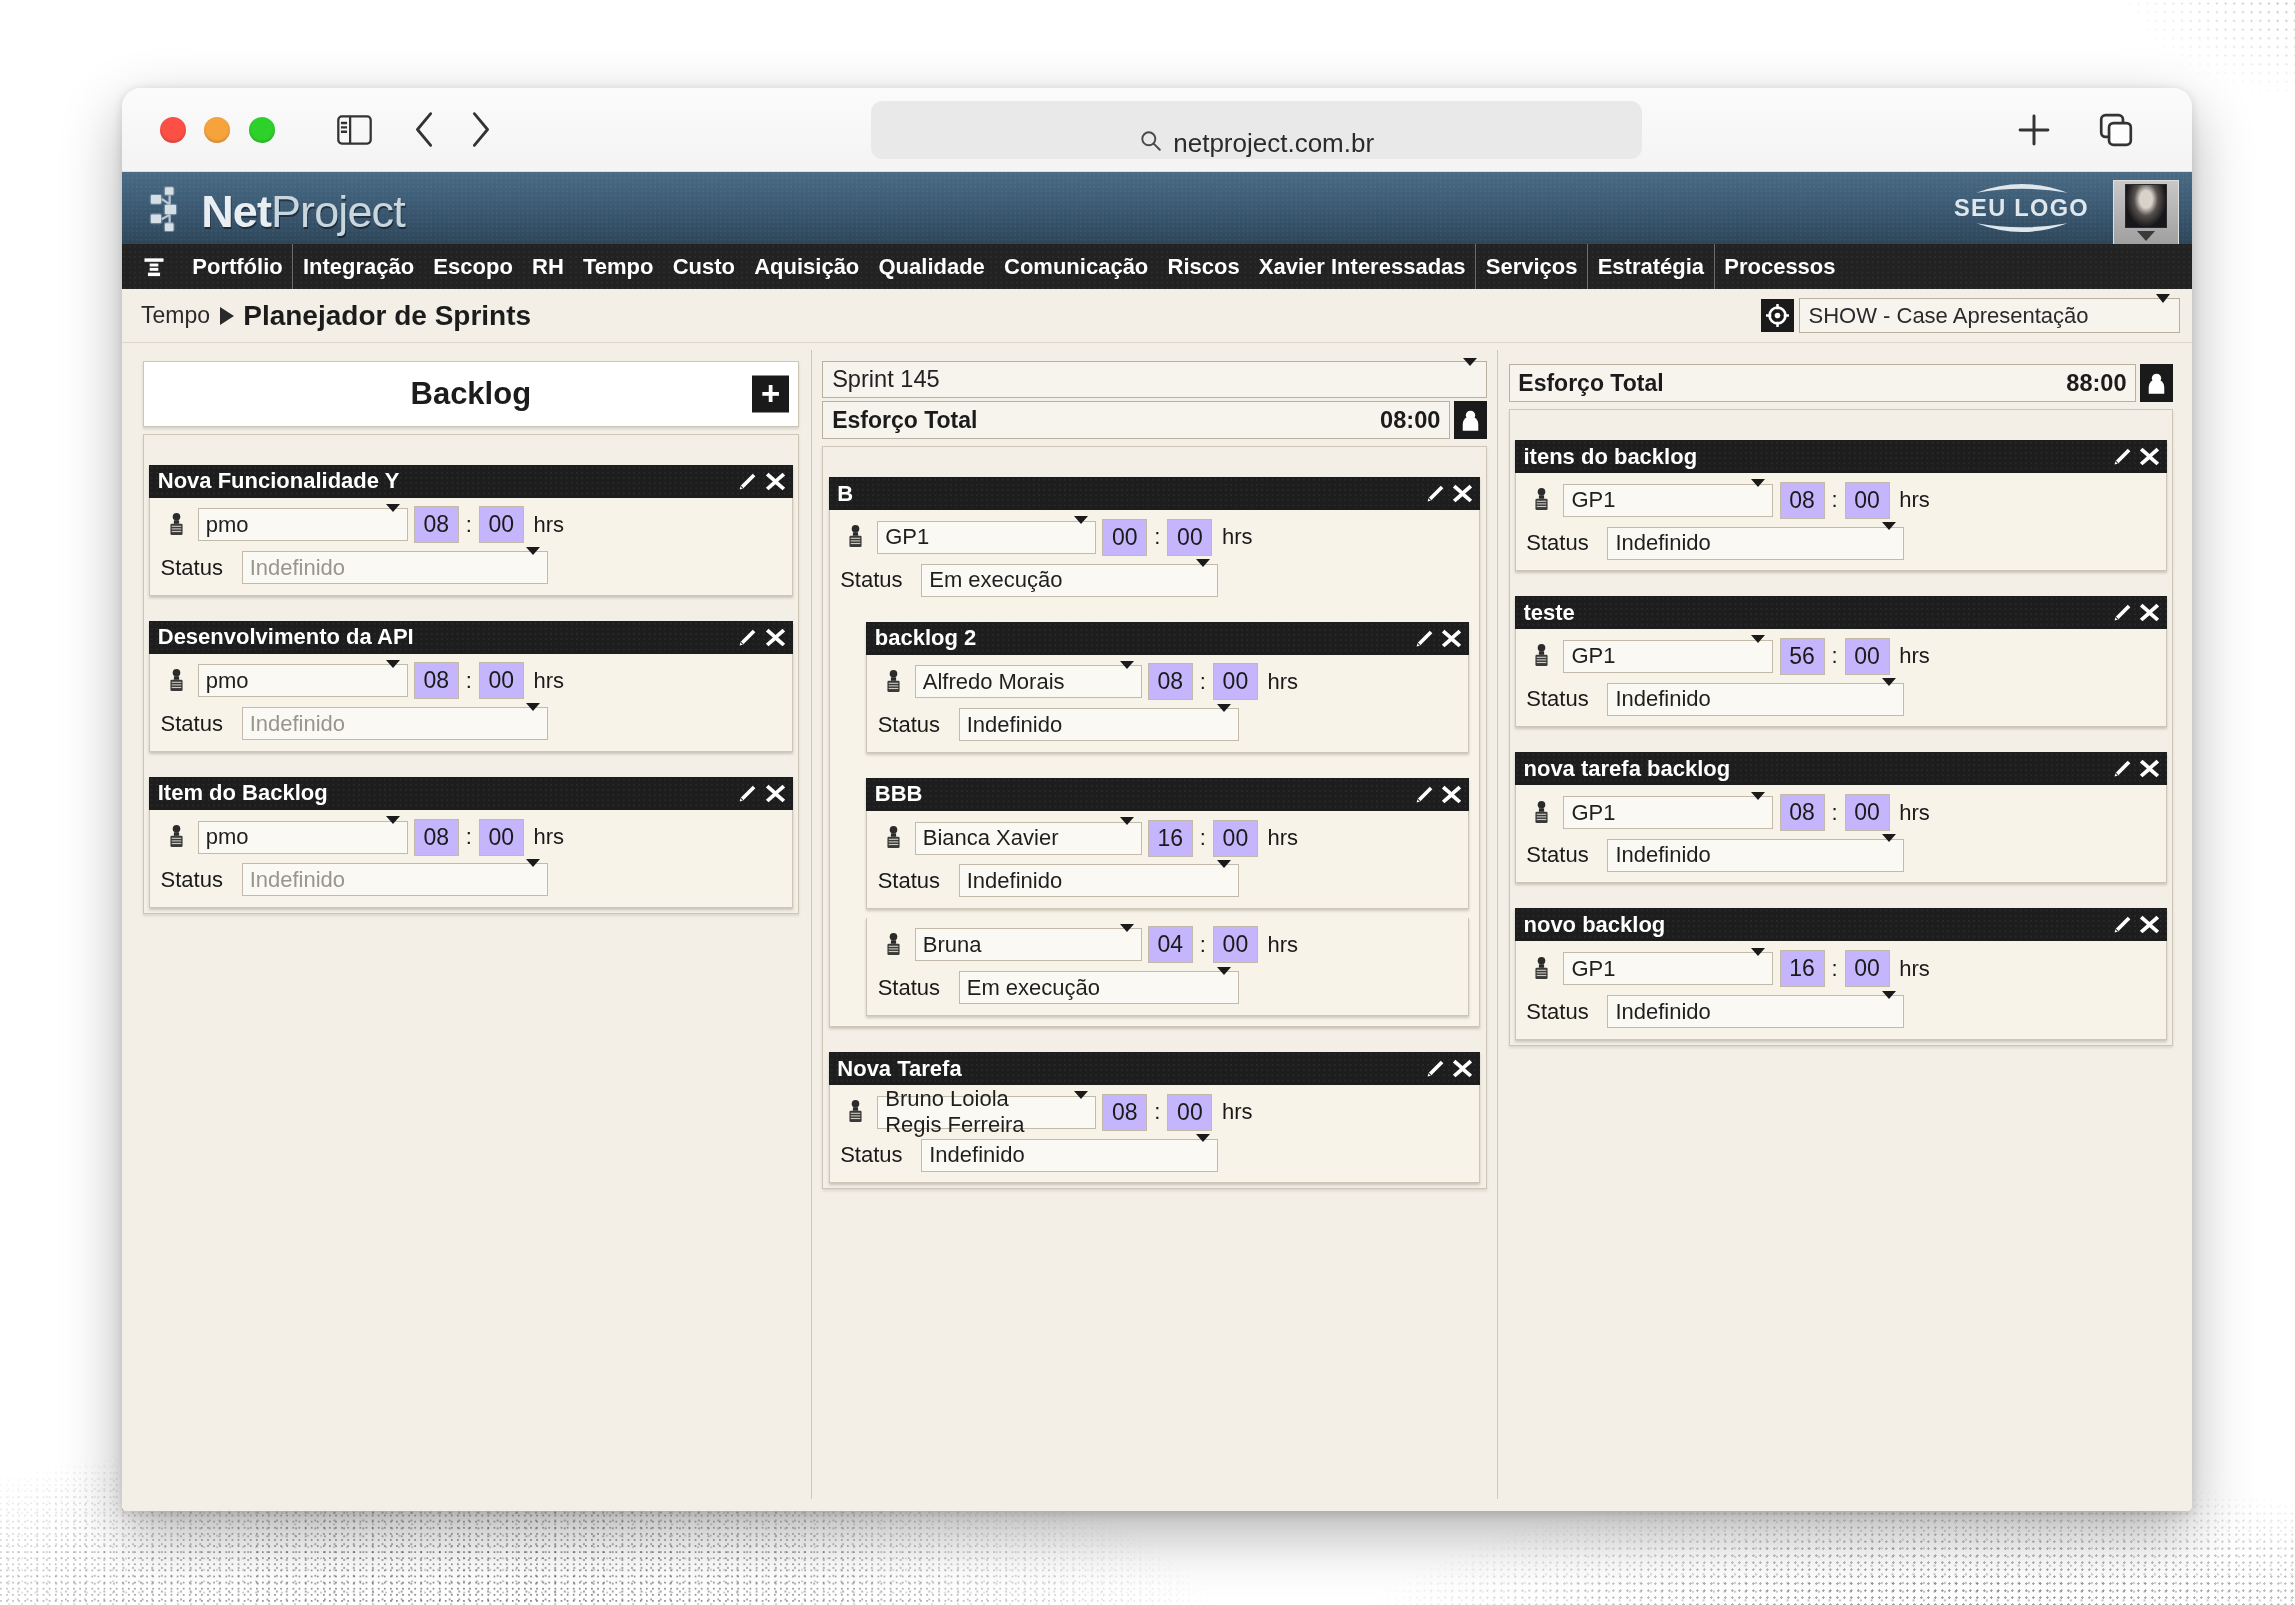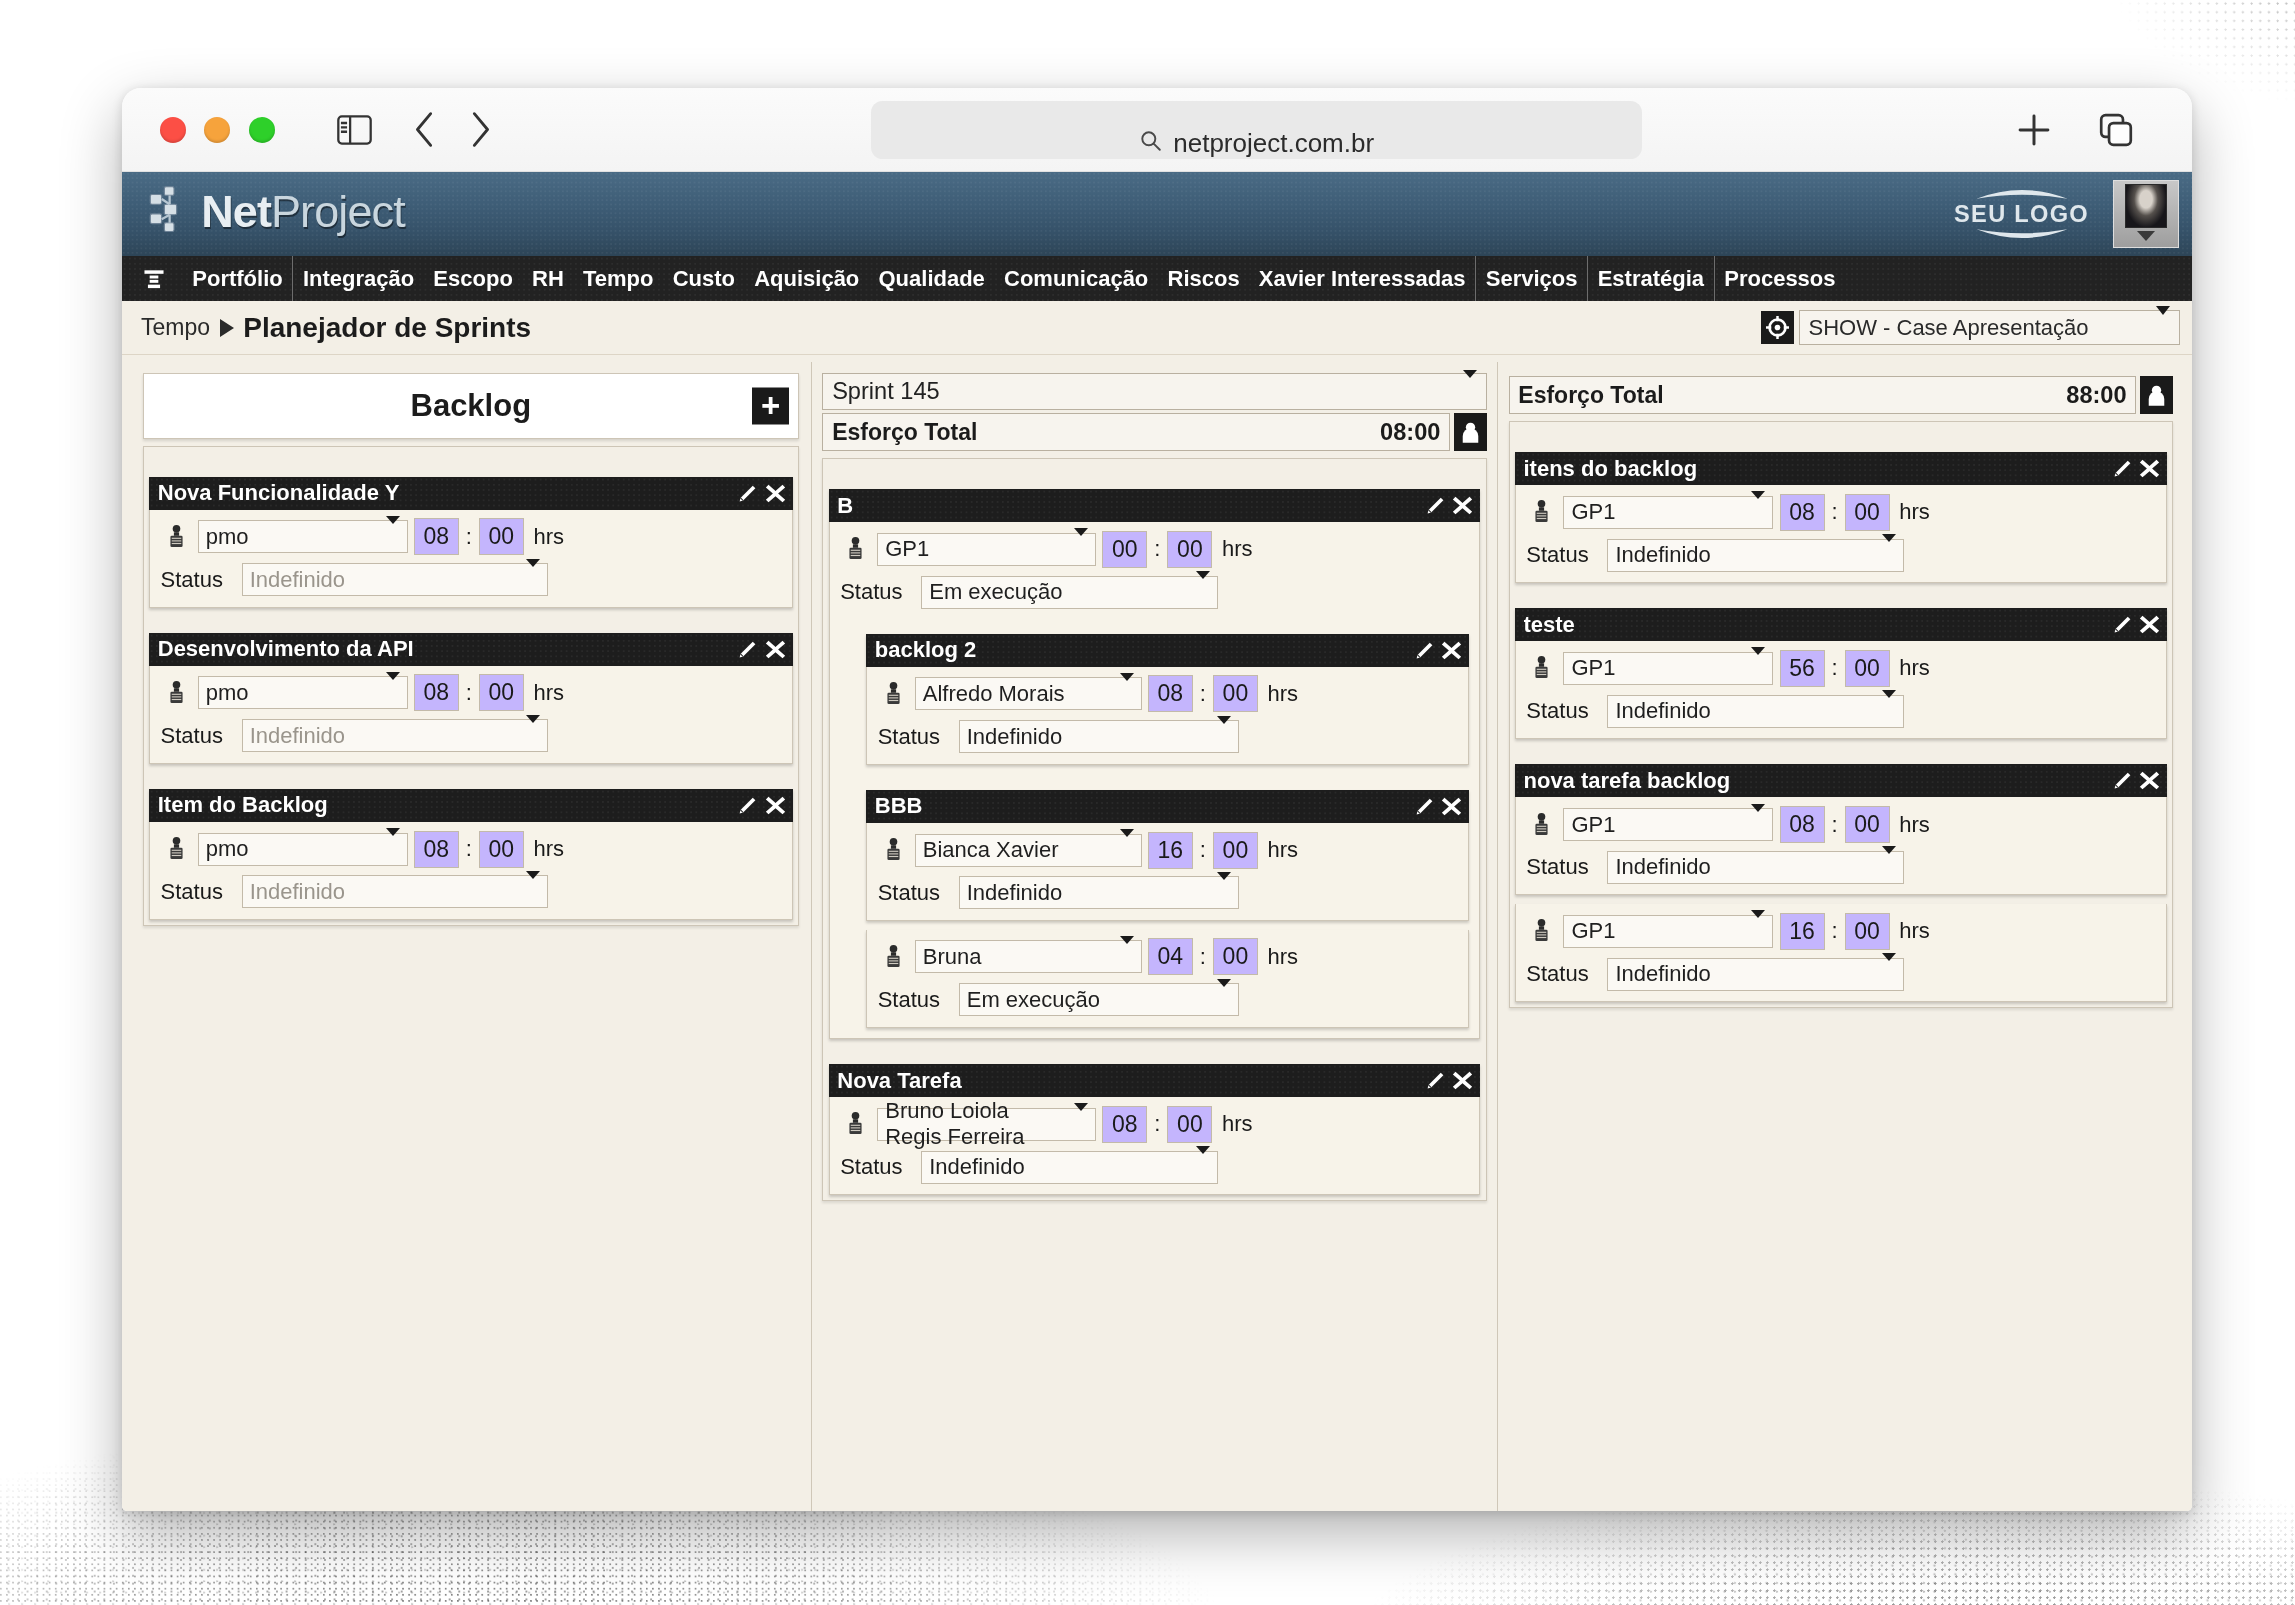--- a/index.html
+++ b/index.html
@@ -81,7 +81,7 @@
   
   #app { position: relative; width: 100%; height: 1339px; background: #f3efe6; }
   #app-header {
-    position: relative; height: 84px;
+    position: relative; height: 72px;
     background:
       radial-gradient(circle at 40% 40%, rgba(255,255,255,.05) 0 0.9px, transparent 1.3px) 0 0/4.4px 4.4px,
       linear-gradient(#4a6b85 0%, #3d5c75 42%, #355168 72%, #2d4557 100%);

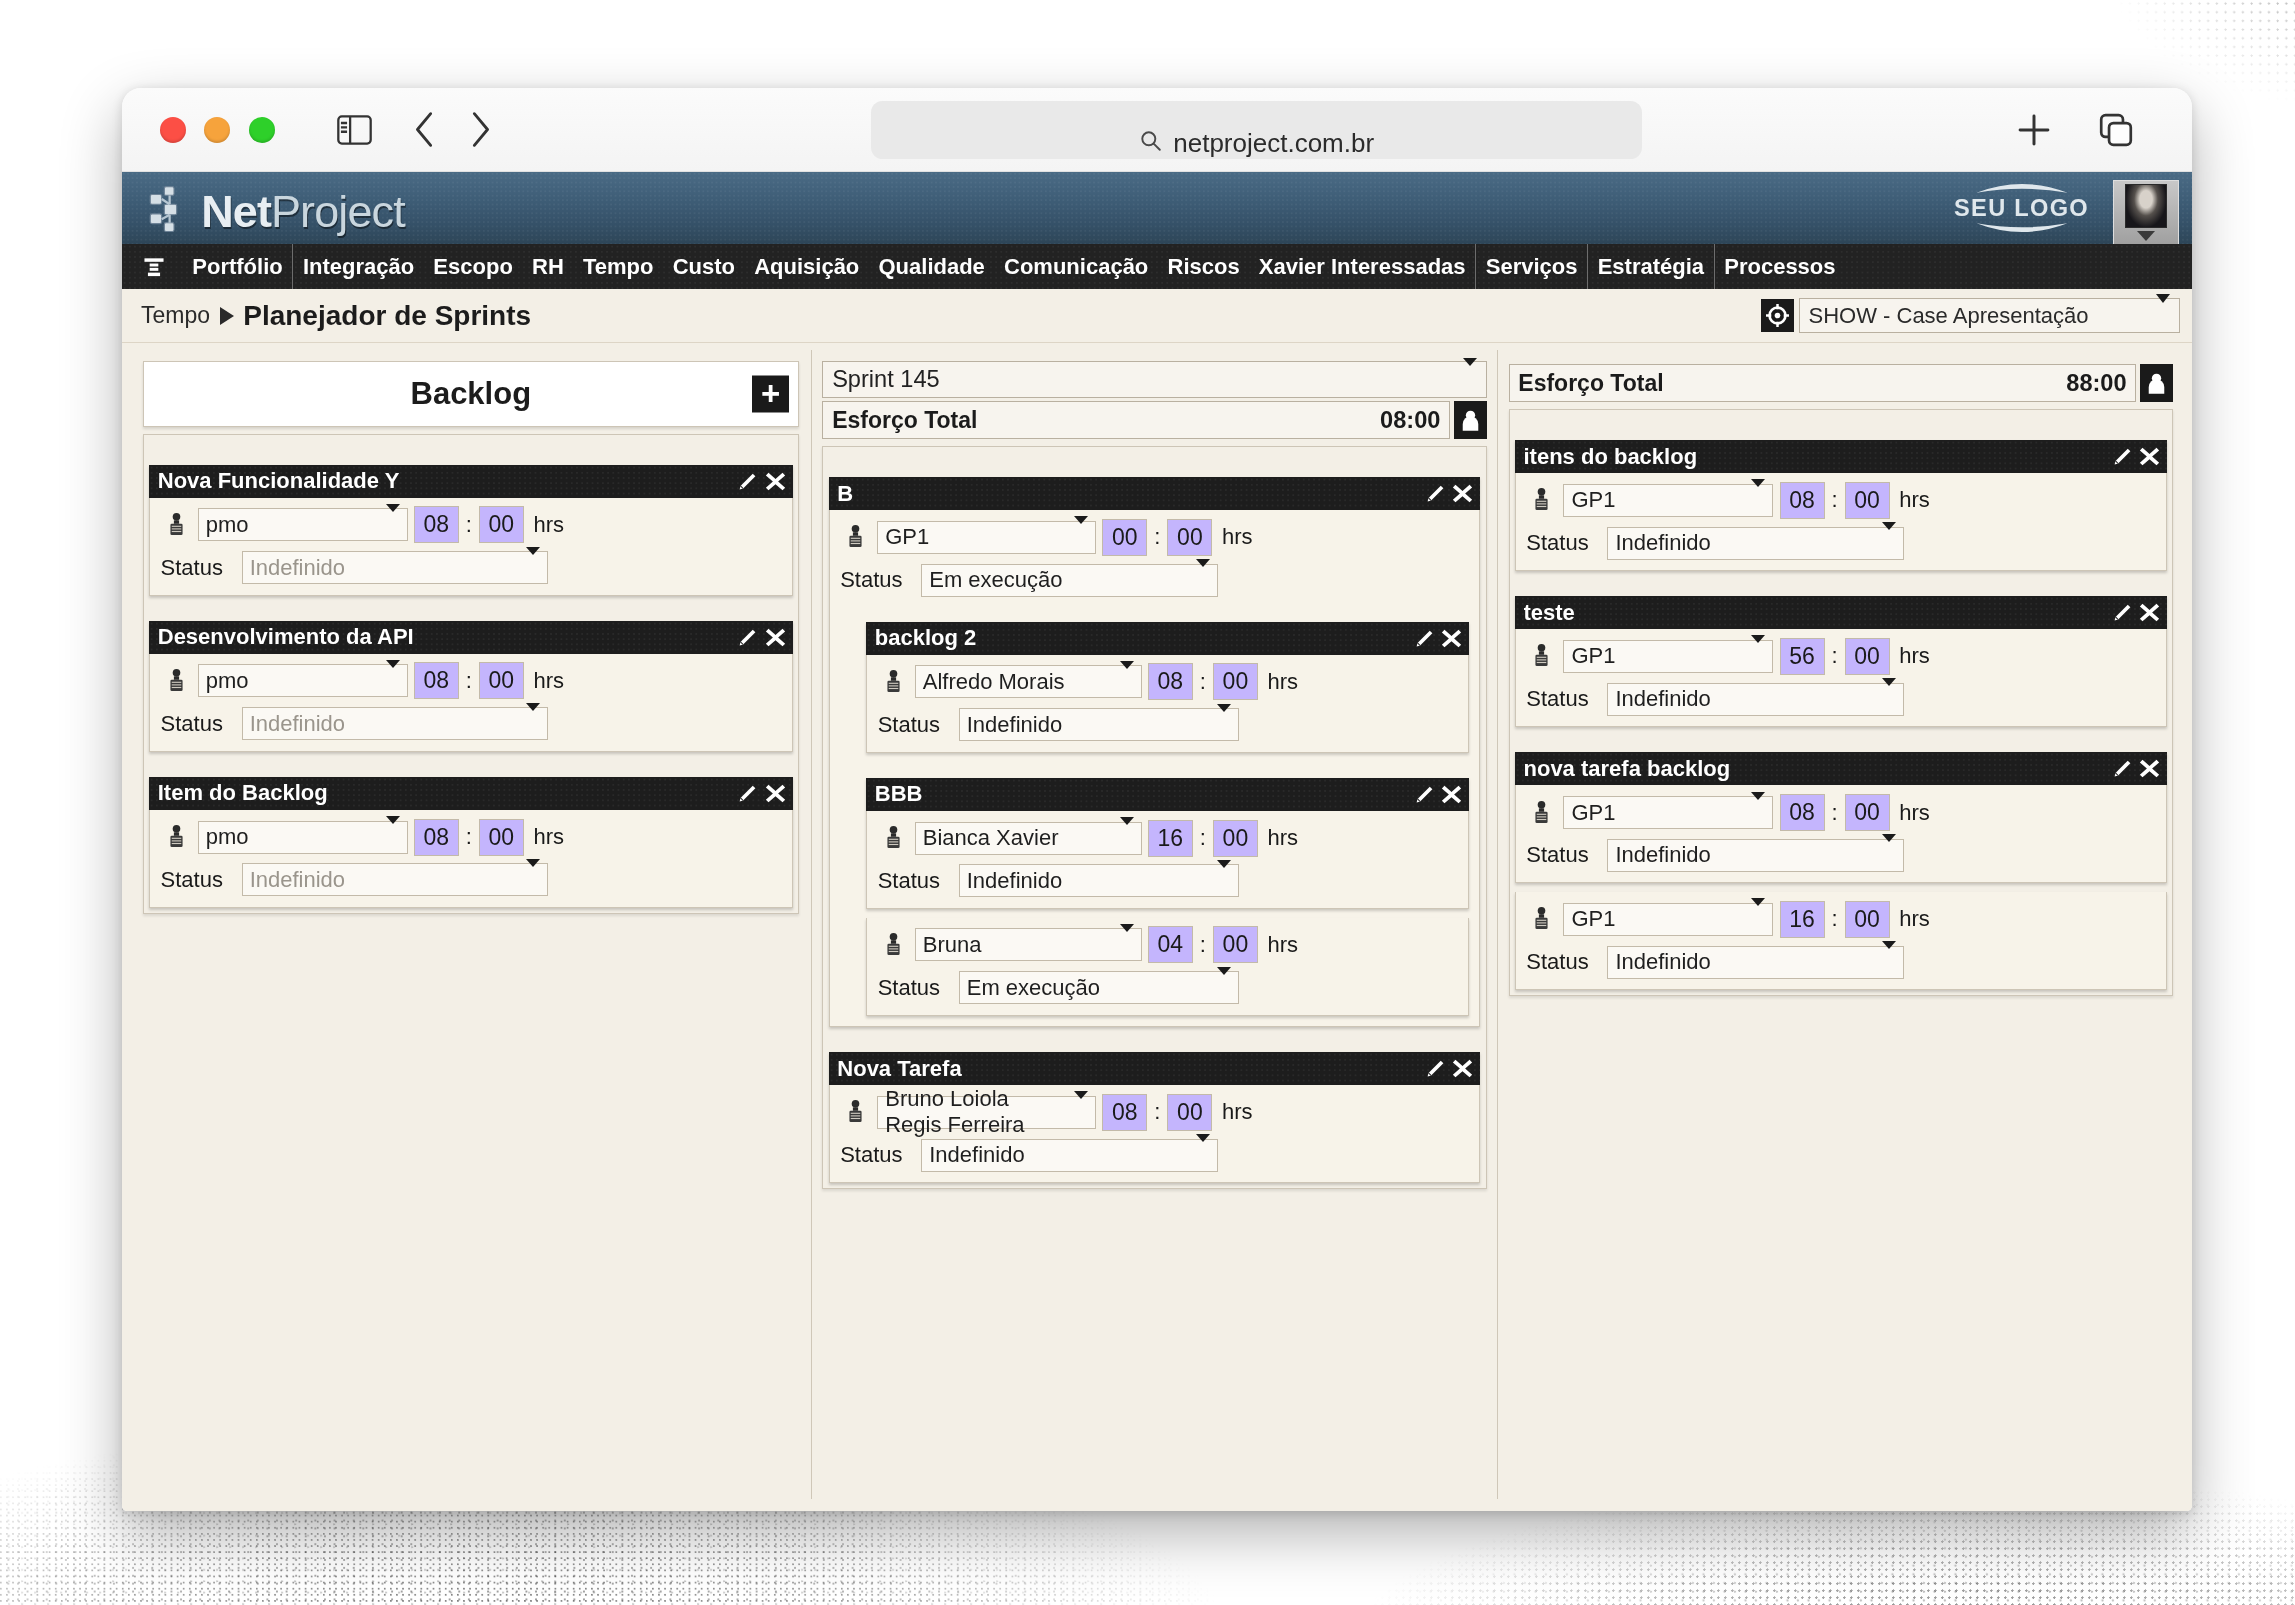--- a/index.html
+++ b/index.html
@@ -957,6 +957,22 @@
                 </div>
               </div>
               <div class="card">
+                <div class="card-head">
+                  <span class="title">novo backlog</span>
+                  <span class="acts">
+                    <span class="ic">
+                      <svg width="21" height="21" viewBox="0 0 24 24">
+                        <path d="M3 21 L7 20 L21 6 L18 3 L4 17 Z" fill="#fff"></path>
+                        <path d="M4 17 L7 20" stroke="#1d1d1d" stroke-width="1.2"></path>
+                      </svg>
+                    </span>
+                    <span class="ic">
+                      <svg width="21" height="21" viewBox="0 0 24 24">
+                        <path d="M4 2 L12 9 L20 2 L23 5 L15 12 L23 19 L20 22 L12 15 L4 22 L1 19 L9 12 L1 5 Z" fill="#fff"></path>
+                      </svg>
+                    </span>
+                  </span>
+                </div>
                 <div class="card-body">
                   <div class="row">
                     <span class="person-ic">

